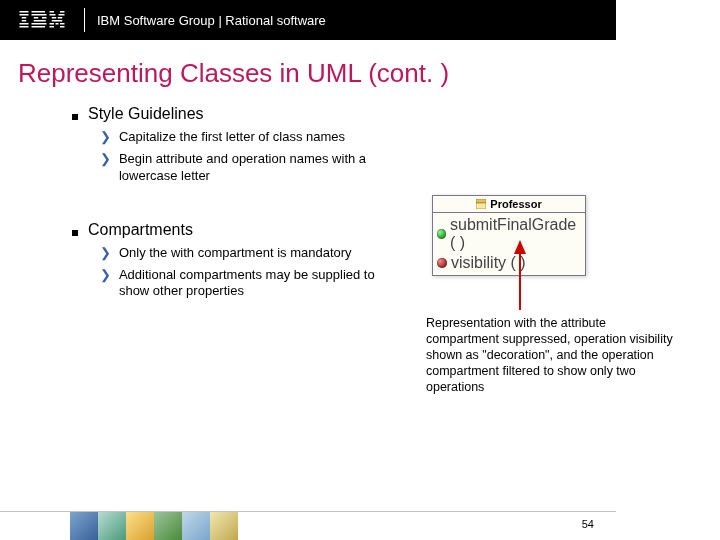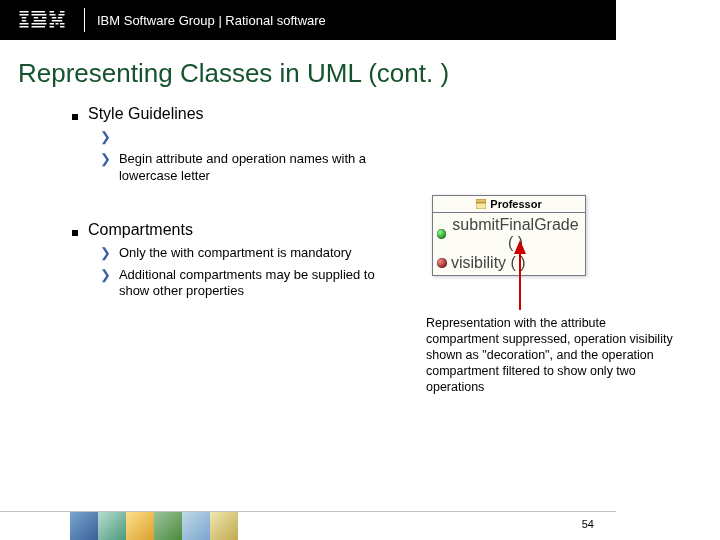--- a/index.html
+++ b/index.html
@@ -42,7 +42,7 @@
     color: #fff;
   }
   .title {
-    color: #14532d;
+    color: #be185d;
     font-size: 26px;
     font-weight: 400;
     margin: 18px 0 16px 18px;

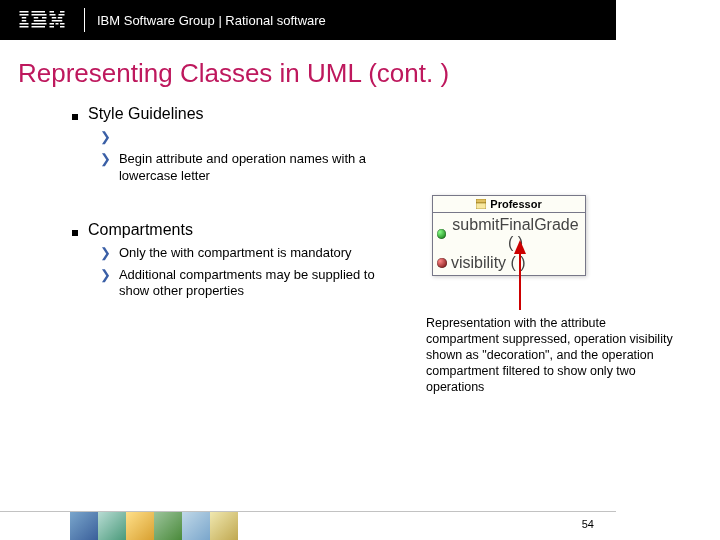--- a/index.html
+++ b/index.html
@@ -239,6 +239,7 @@
     <div class="arrow-bullets">
       <div class="arrow-bullet">
         <span class="arrow-glyph">❯</span>
+        <span>Capitalize the first letter of class names</span>
       </div>
       <div class="arrow-bullet">
         <span class="arrow-glyph">❯</span>

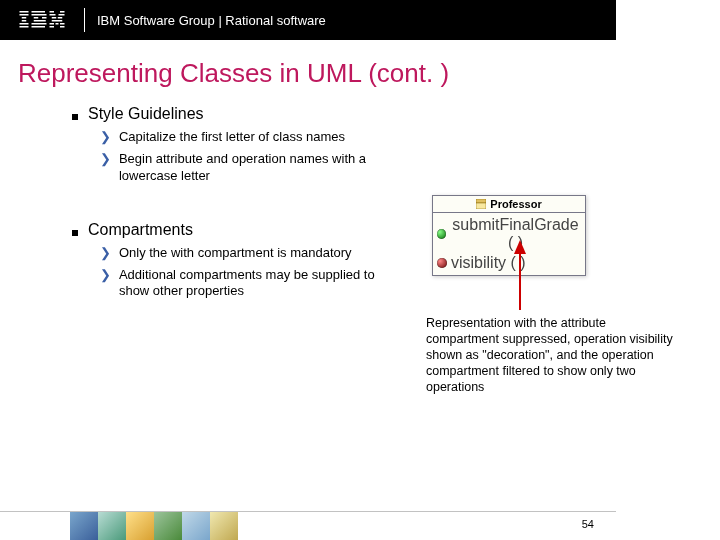--- a/index.html
+++ b/index.html
@@ -97,7 +97,6 @@
     background: #fdfdf6;
     font-size: 11px;
     box-shadow: 1px 1px 4px rgba(0,0,0,0.2);
-    text-align: center;
   }
   .uml-name {
     display: flex;

